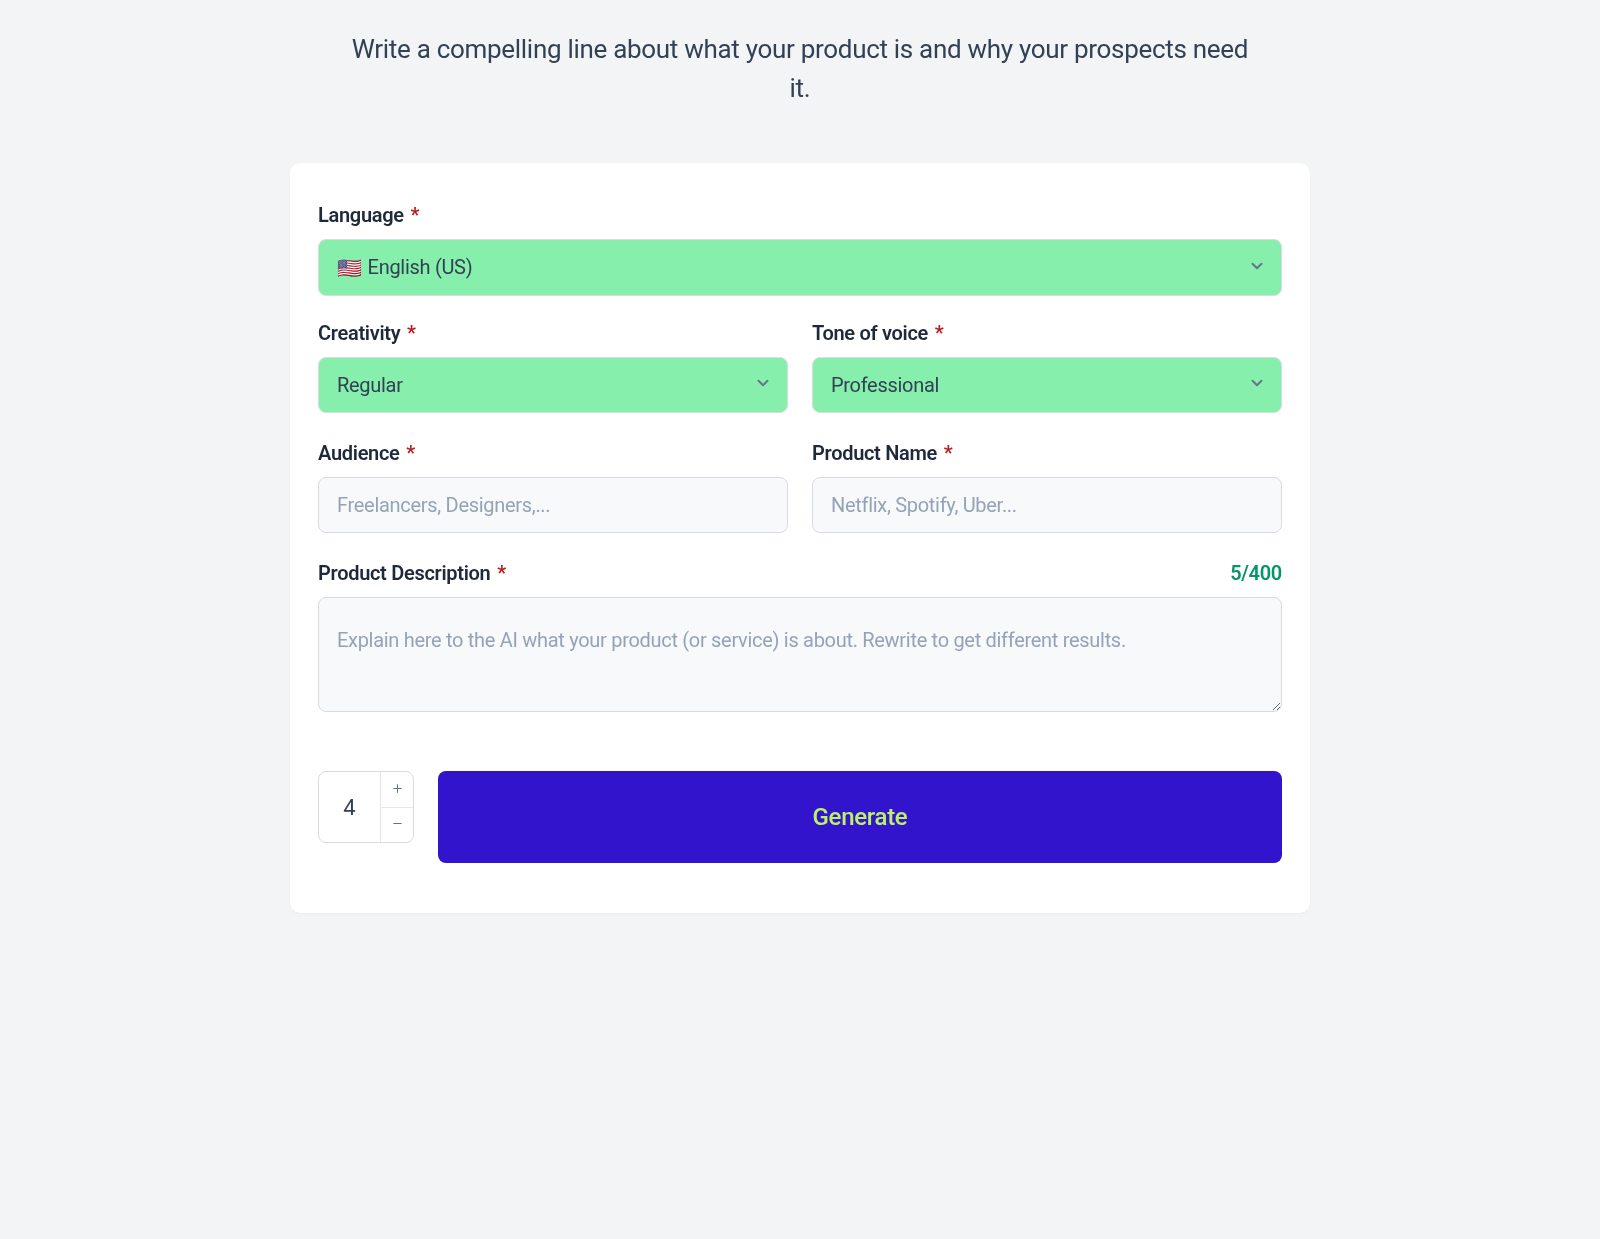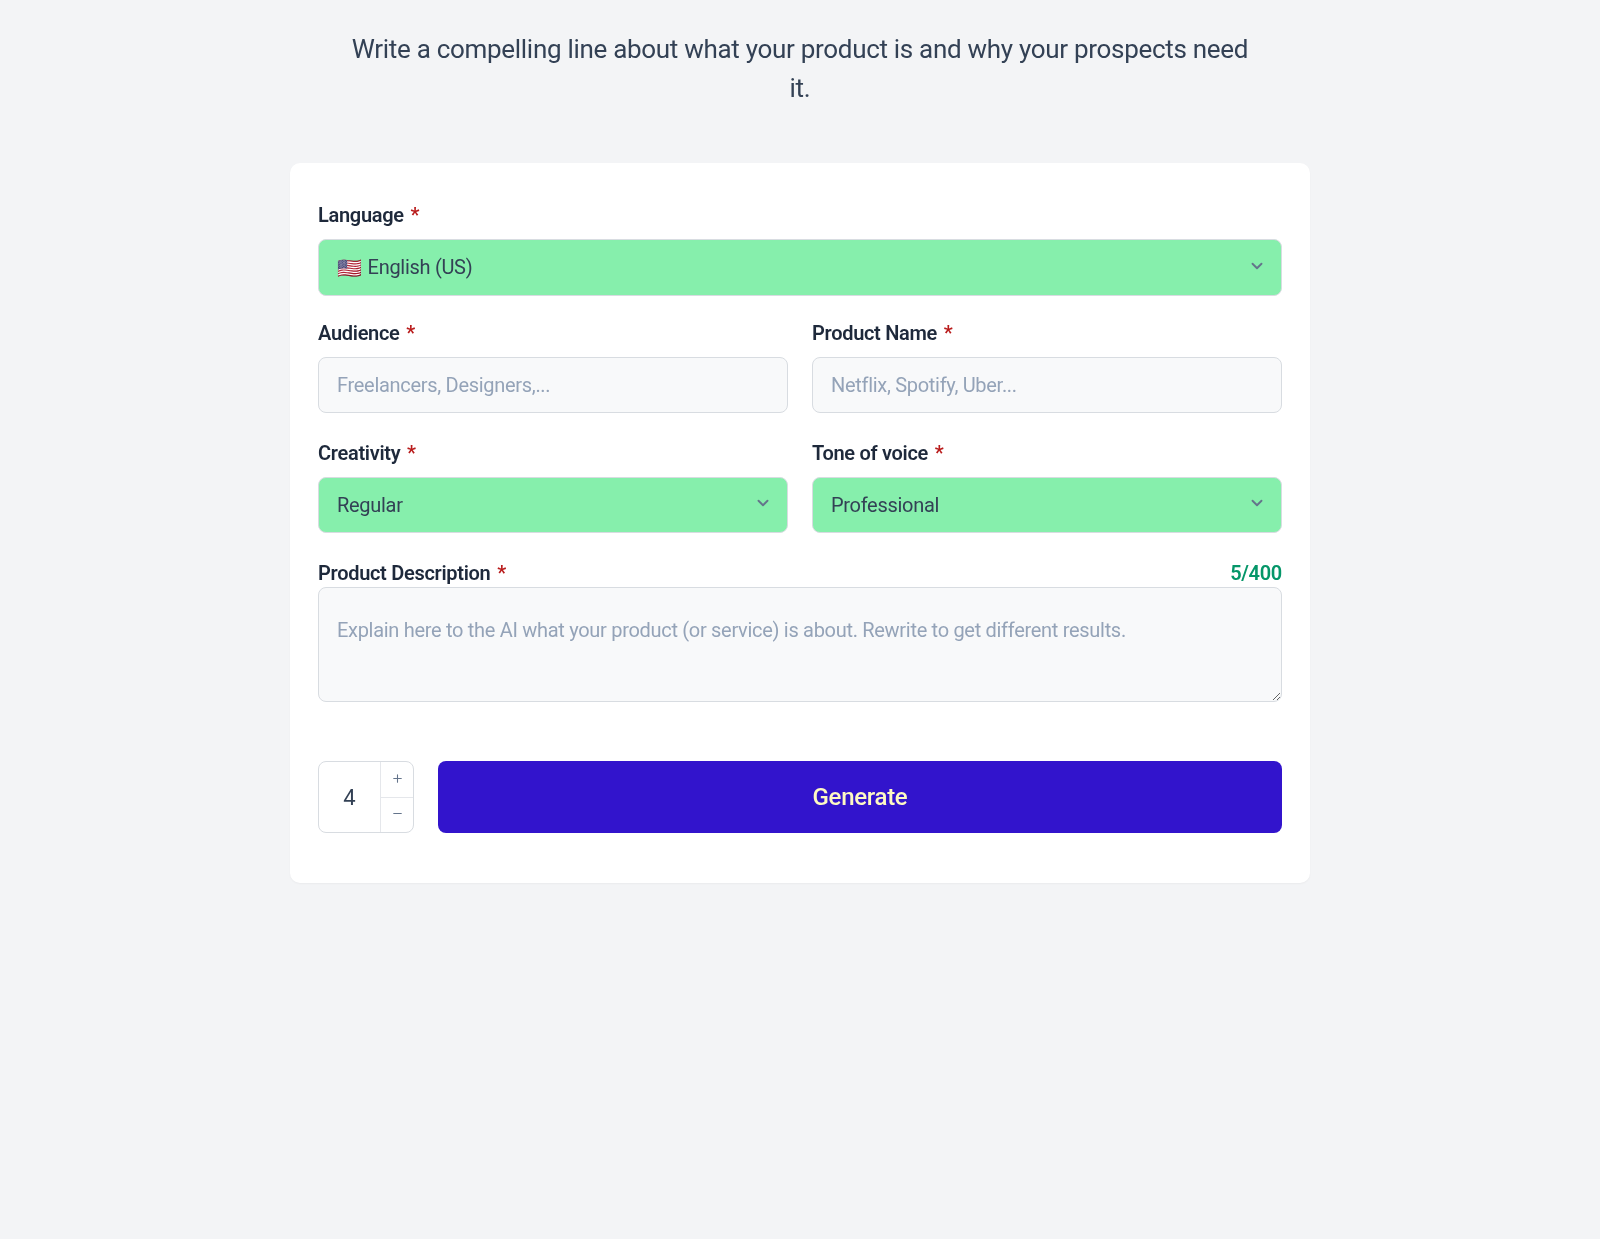--- a/index.html
+++ b/index.html
@@ -244,24 +244,6 @@
   <div class="form-row">
     <div class="form-col">
       <label class="form-label">
-        <span>Audience</span>
-        <span class="required-star">*</span>
-      </label>
-      <input type="text" class="text-input" placeholder="Freelancers, Designers,..." style="">
-    </div>
-
-    <div class="form-col">
-      <label class="form-label">
-        <span>Product Name</span>
-        <span class="required-star">*</span>
-      </label>
-      <input type="text" class="text-input" placeholder="Netflix, Spotify, Uber..." style="">
-    </div>
-  </div>
-
-  <div class="form-row">
-    <div class="form-col">
-      <label class="form-label">
         <span>Creativity</span>
         <span class="required-star">*</span>
       </label>
@@ -292,6 +274,24 @@
             </svg>
         </span>
       </div>
+    </div>
+  </div>
+
+  <div class="form-row">
+    <div class="form-col">
+      <label class="form-label">
+        <span>Audience</span>
+        <span class="required-star">*</span>
+      </label>
+      <input type="text" class="text-input" placeholder="Freelancers, Designers,..." style="">
+    </div>
+
+    <div class="form-col">
+      <label class="form-label">
+        <span>Product Name</span>
+        <span class="required-star">*</span>
+      </label>
+      <input type="text" class="text-input" placeholder="Netflix, Spotify, Uber..." style="">
     </div>
   </div>
 

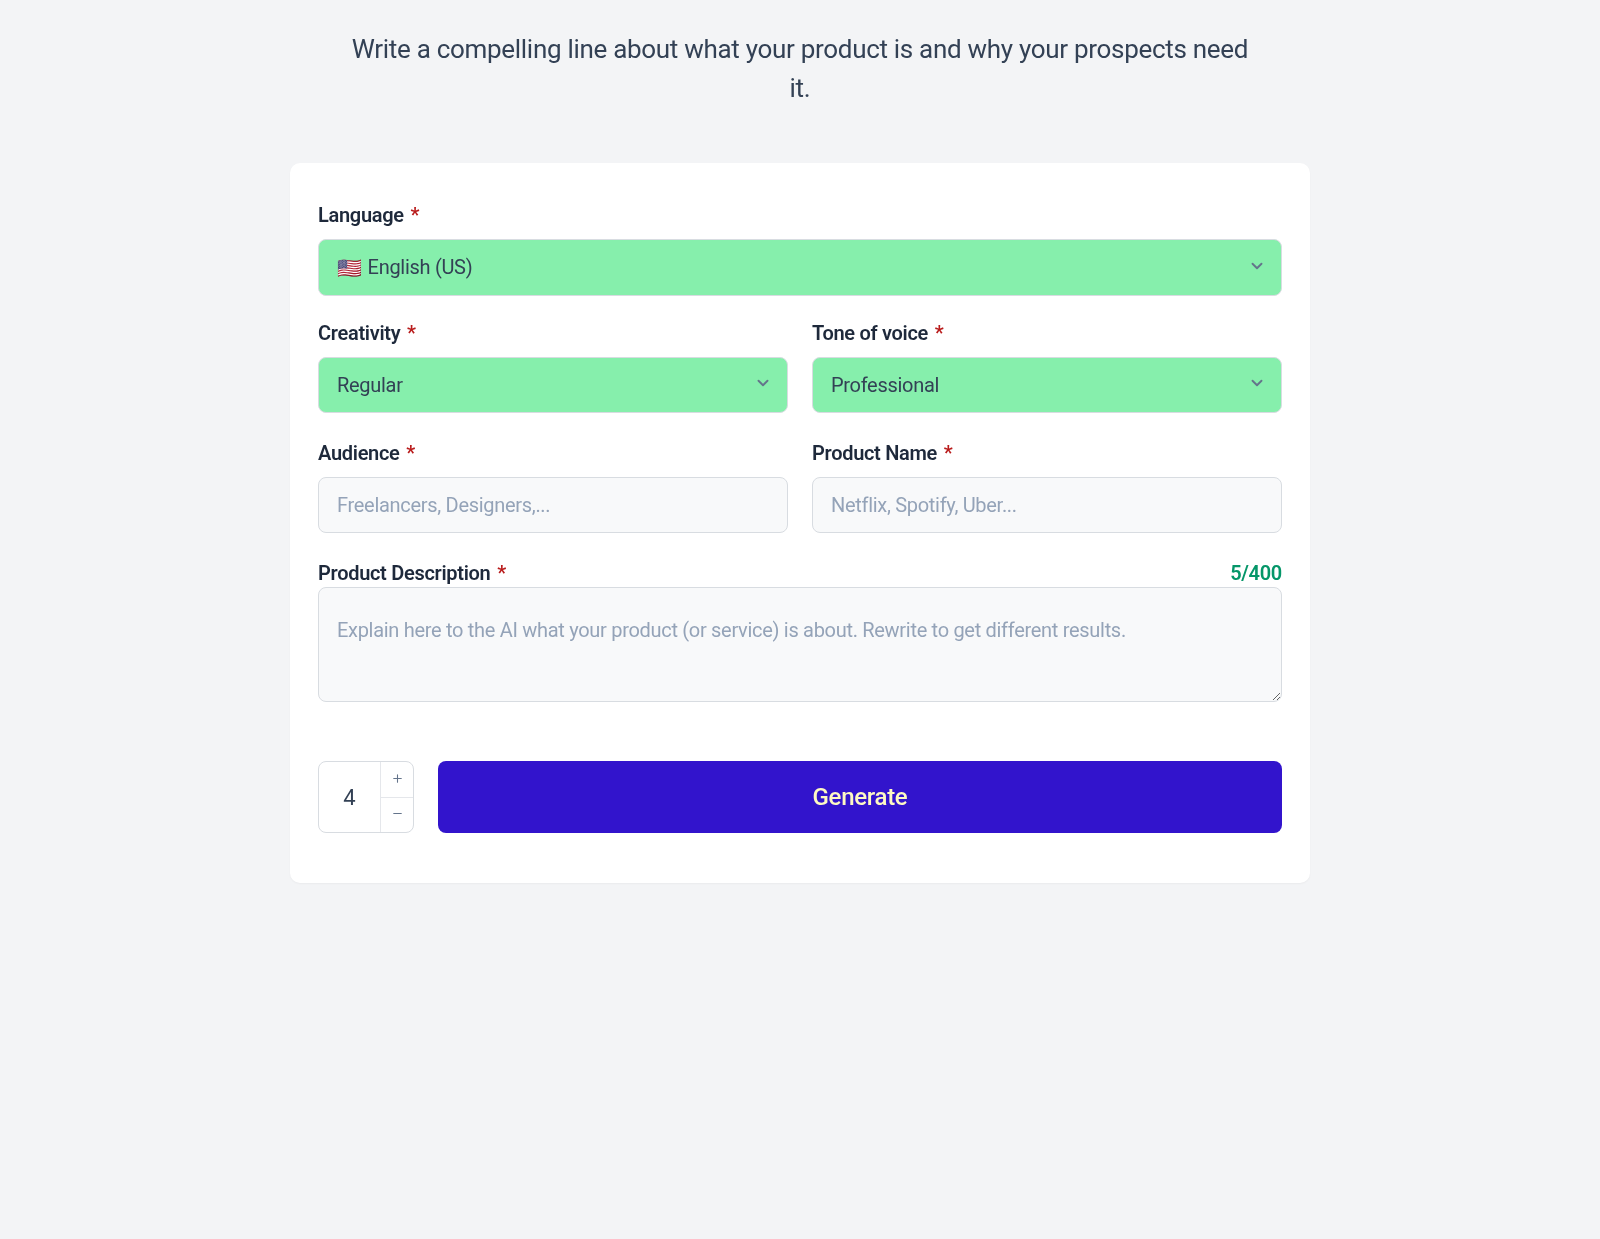--- a/index.html
+++ b/index.html
@@ -133,7 +133,7 @@
       display: flex;
       justify-content: space-between;
       align-items: baseline;
-      margin-bottom: 2px;
+      margin-bottom: 12px;
     }
 
     .description-header .form-label {

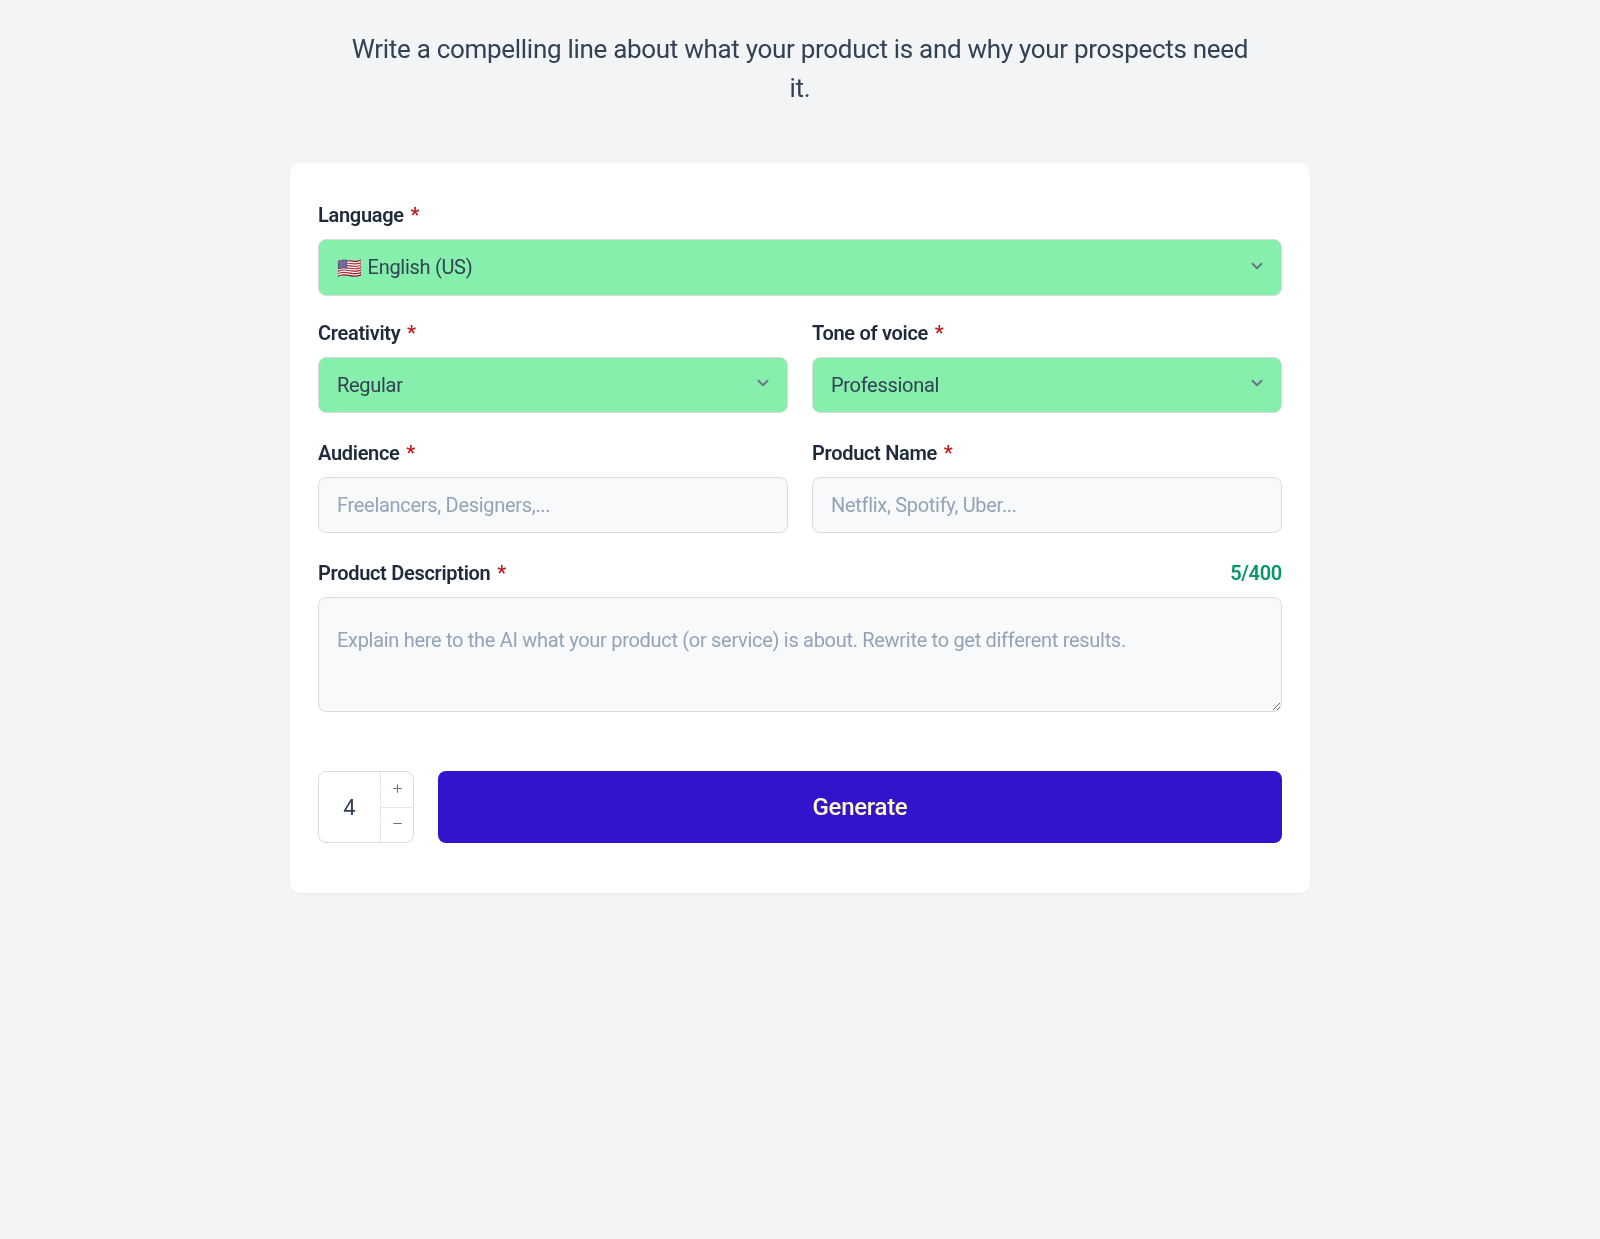--- a/index.html
+++ b/index.html
@@ -200,7 +200,7 @@
     .generate-btn {
       flex: 1;
       background-color: #3214cc;
-      color: #fef9c3;
+      color: #bef264;
       border: none;
       border-radius: 8px;
       font-size: 24px;
@@ -208,7 +208,7 @@
       cursor: pointer;
       font-family: inherit;
       letter-spacing: -0.3px;
-      height: 72px;
+      height: 92px;
     }
 
     .flag-icon {

